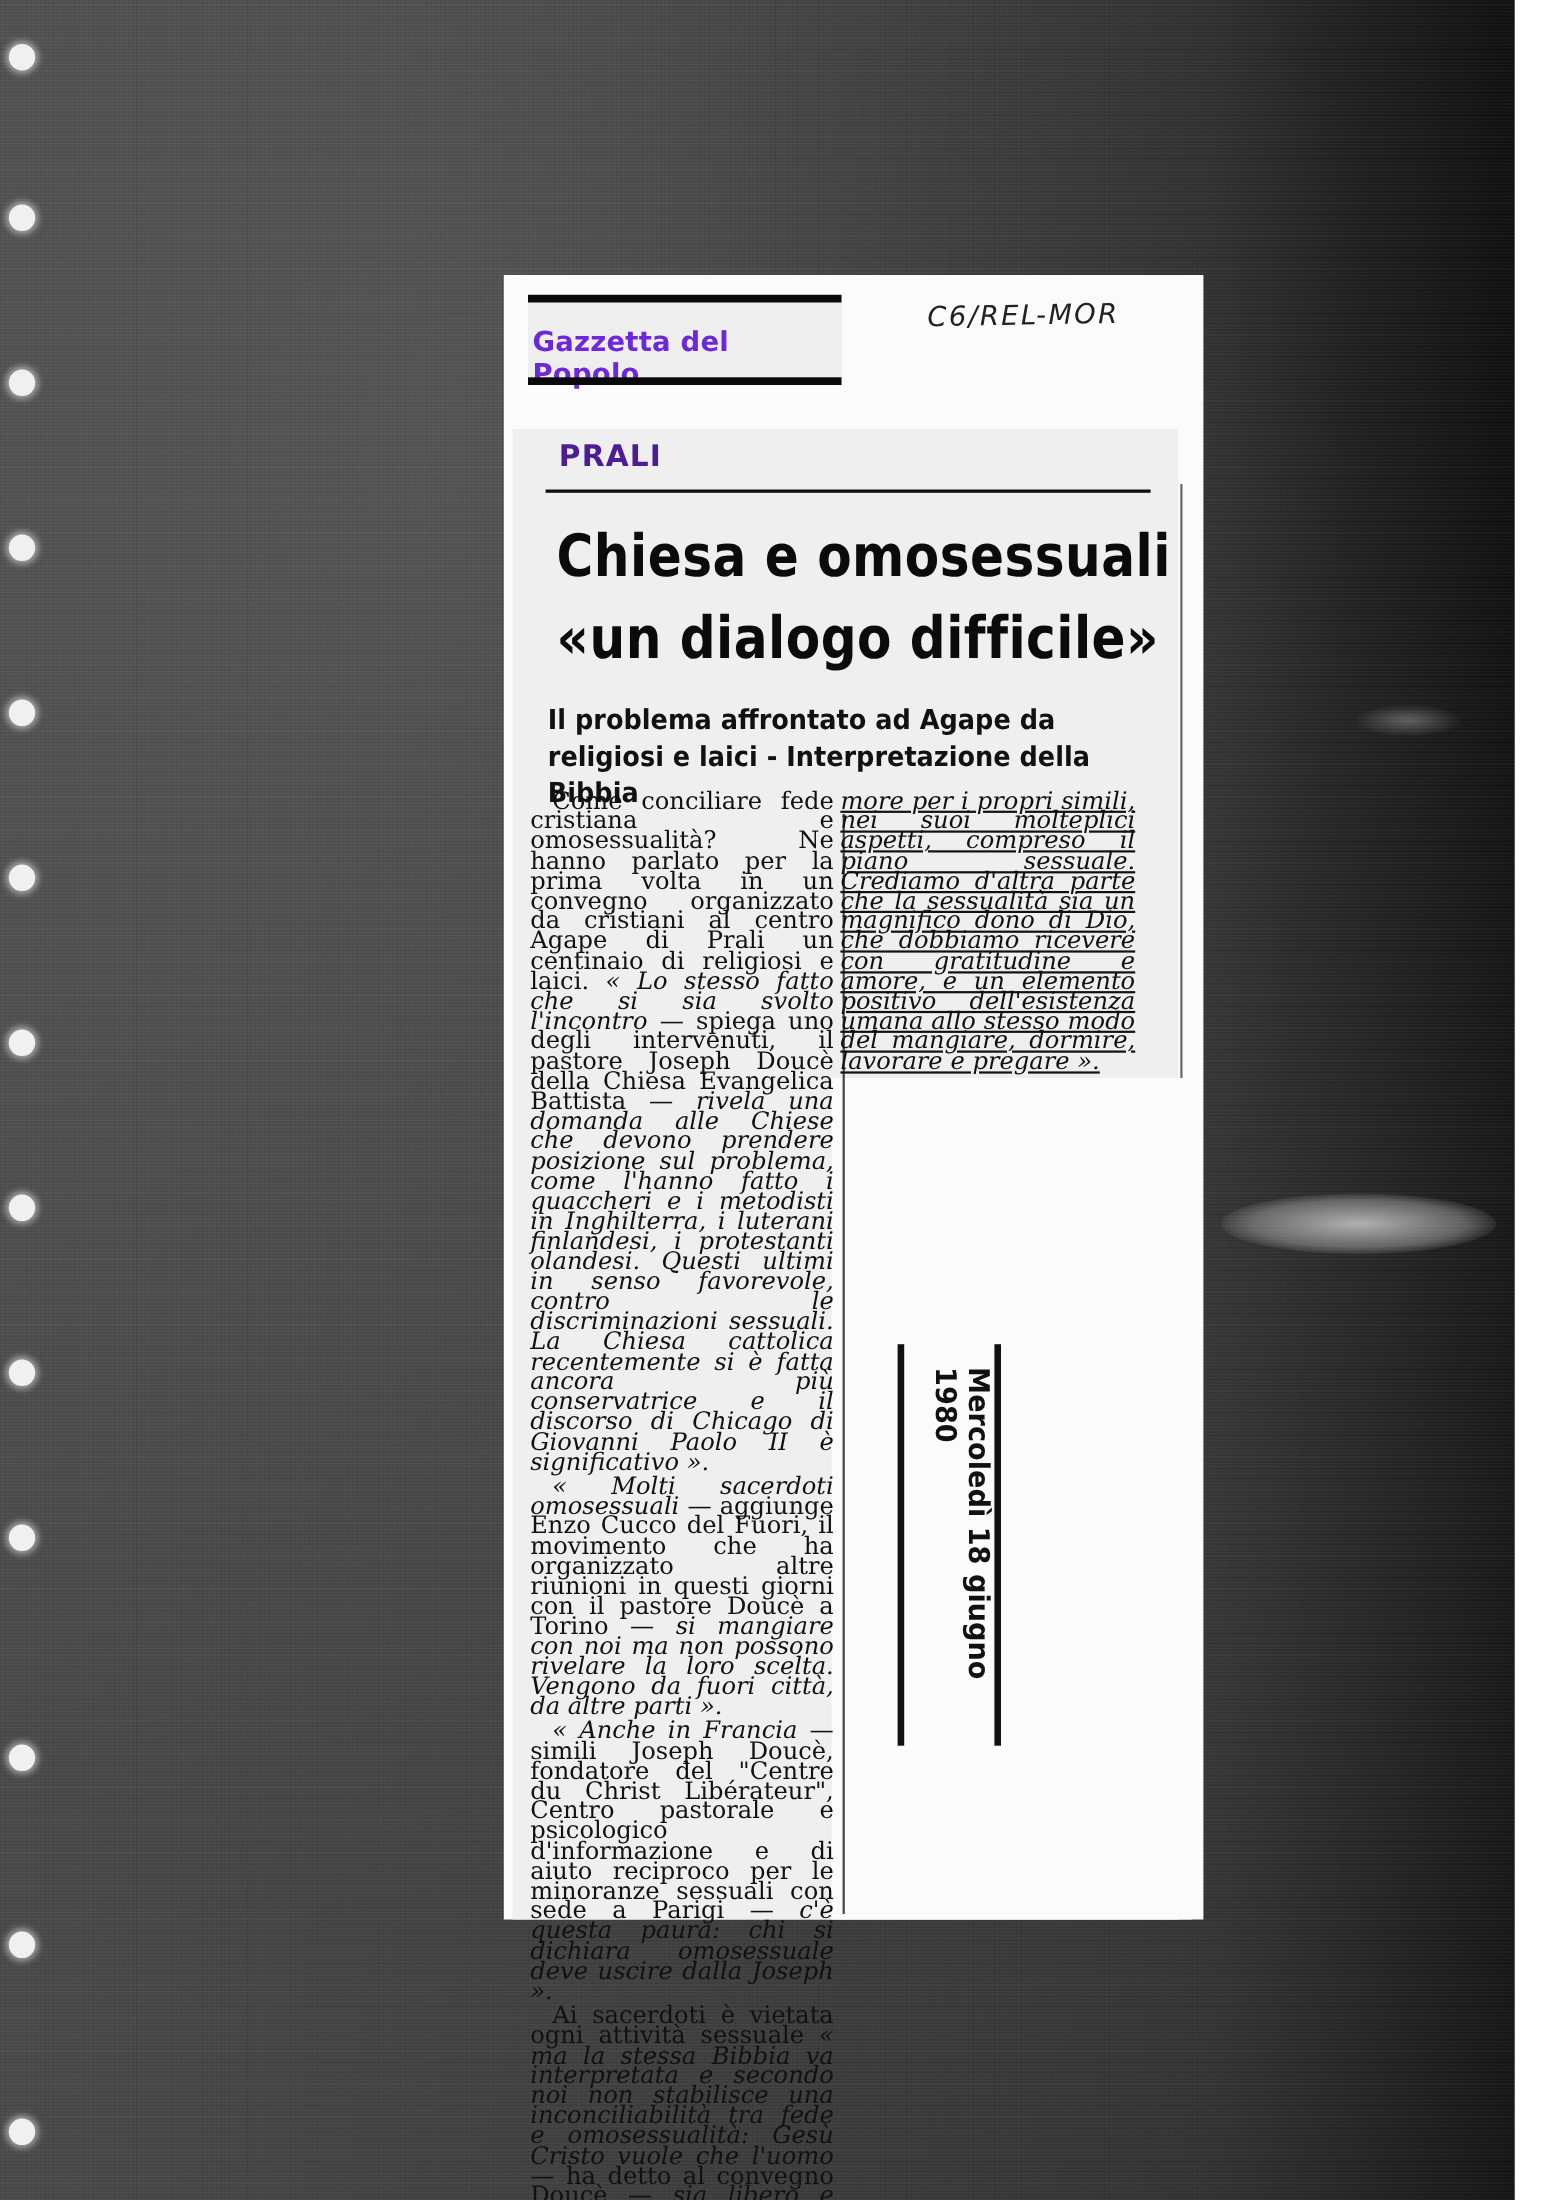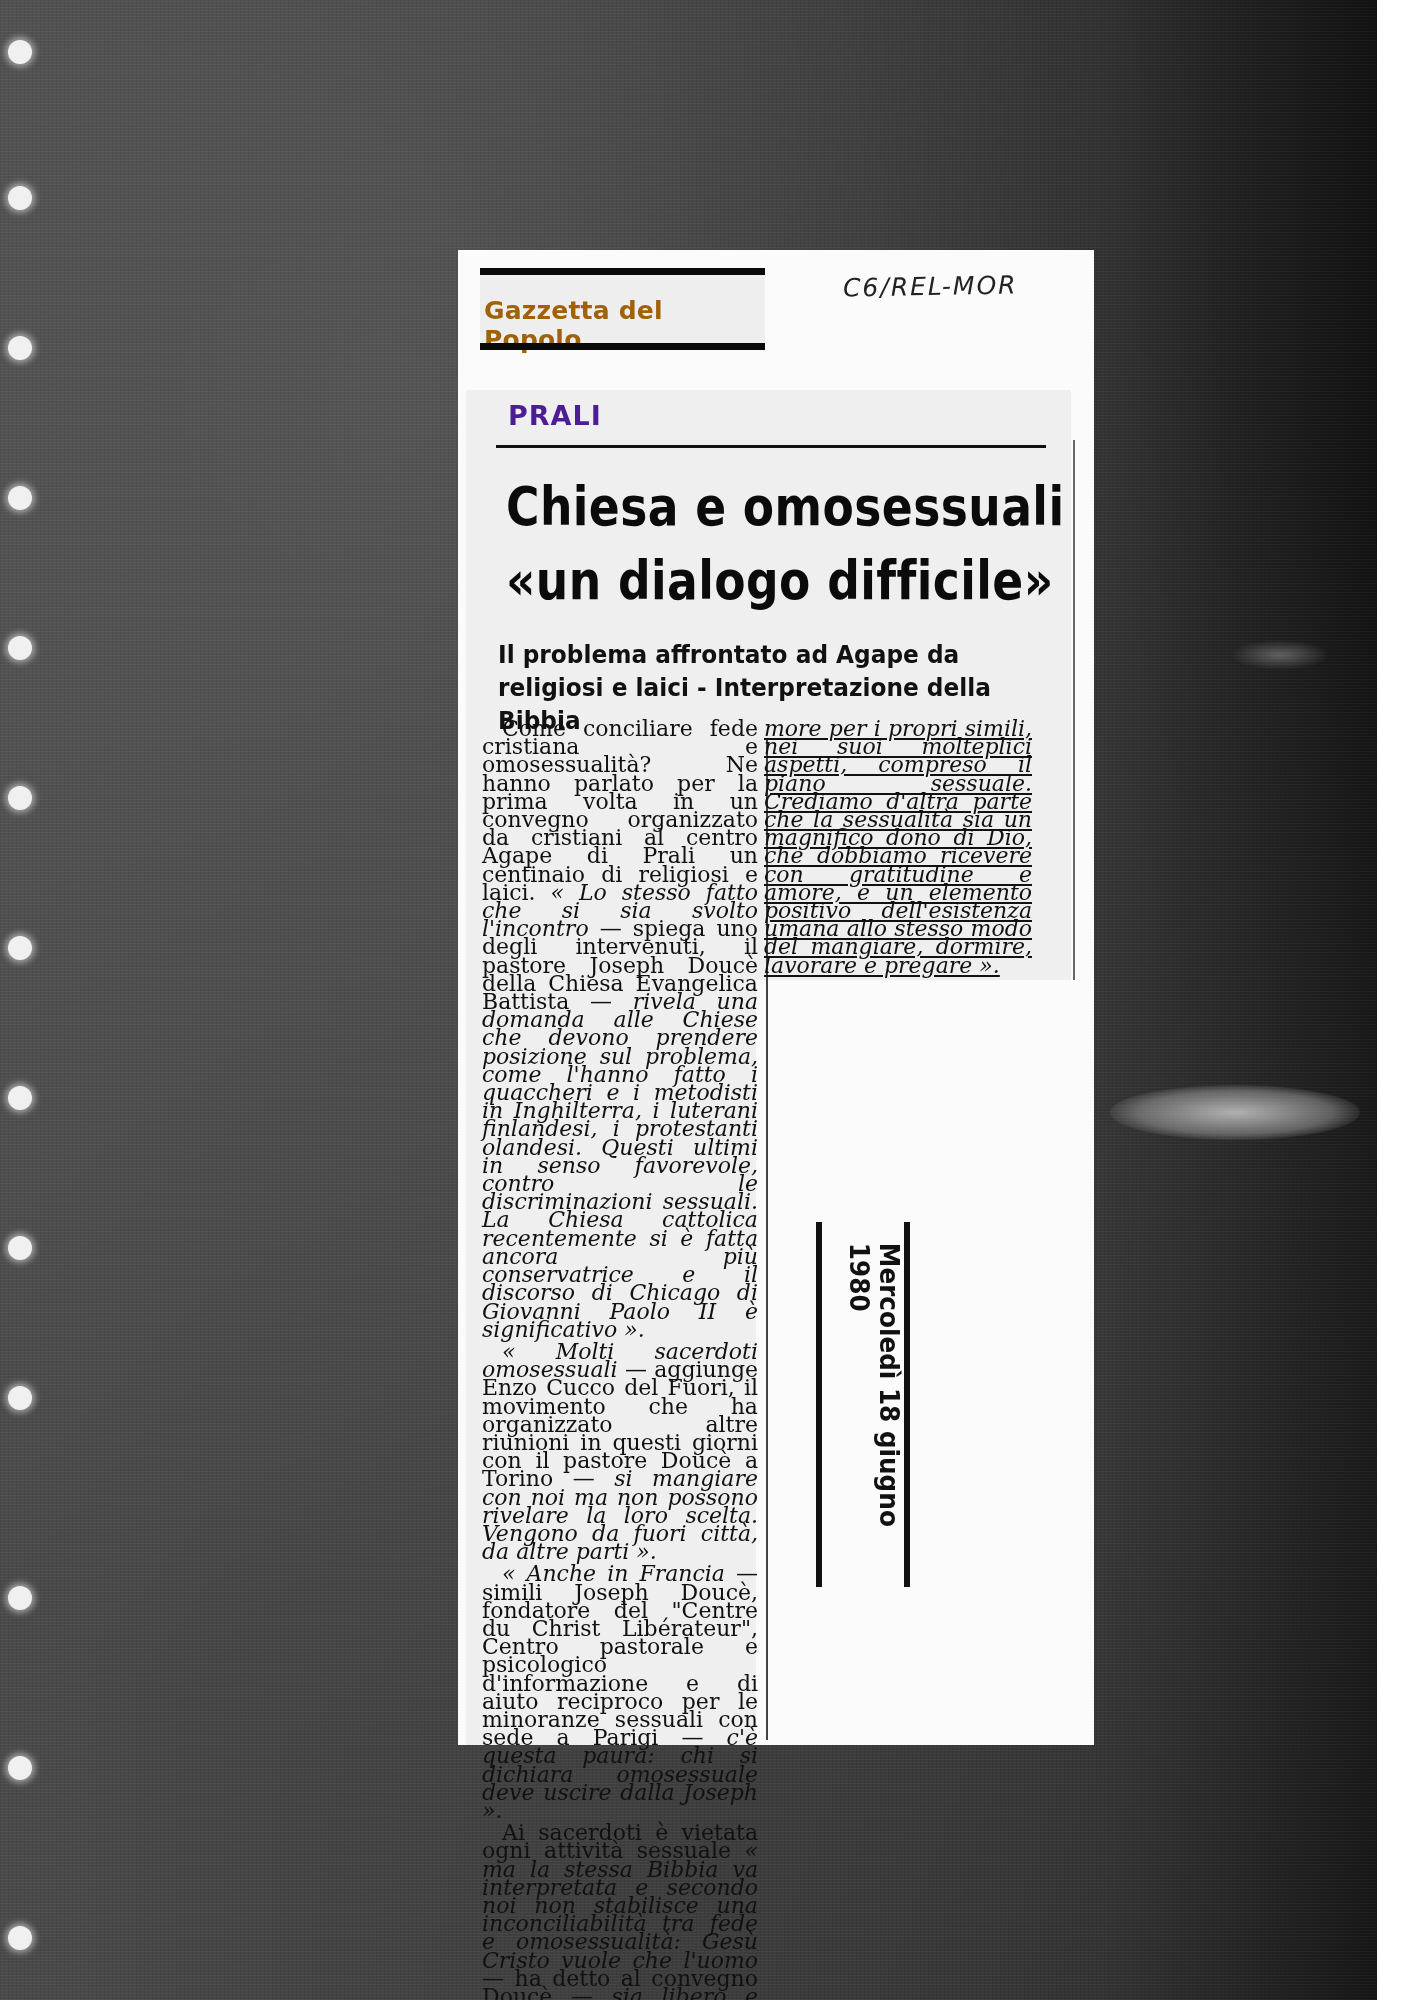--- a/index.html
+++ b/index.html
@@ -50,7 +50,7 @@
   .rule-thick.bottom { top: 75px; }
   .paper-name {
     position: absolute; left: 4px; top: 28px;
-    font-family: "DejaVu Sans", sans-serif; font-weight: bold; font-size: 25px; color: #a16207;
+    font-family: "DejaVu Sans", sans-serif; font-weight: bold; font-size: 25px; color: #6d28d9;
     letter-spacing: 0.2px;
   }
   .handwritten {

